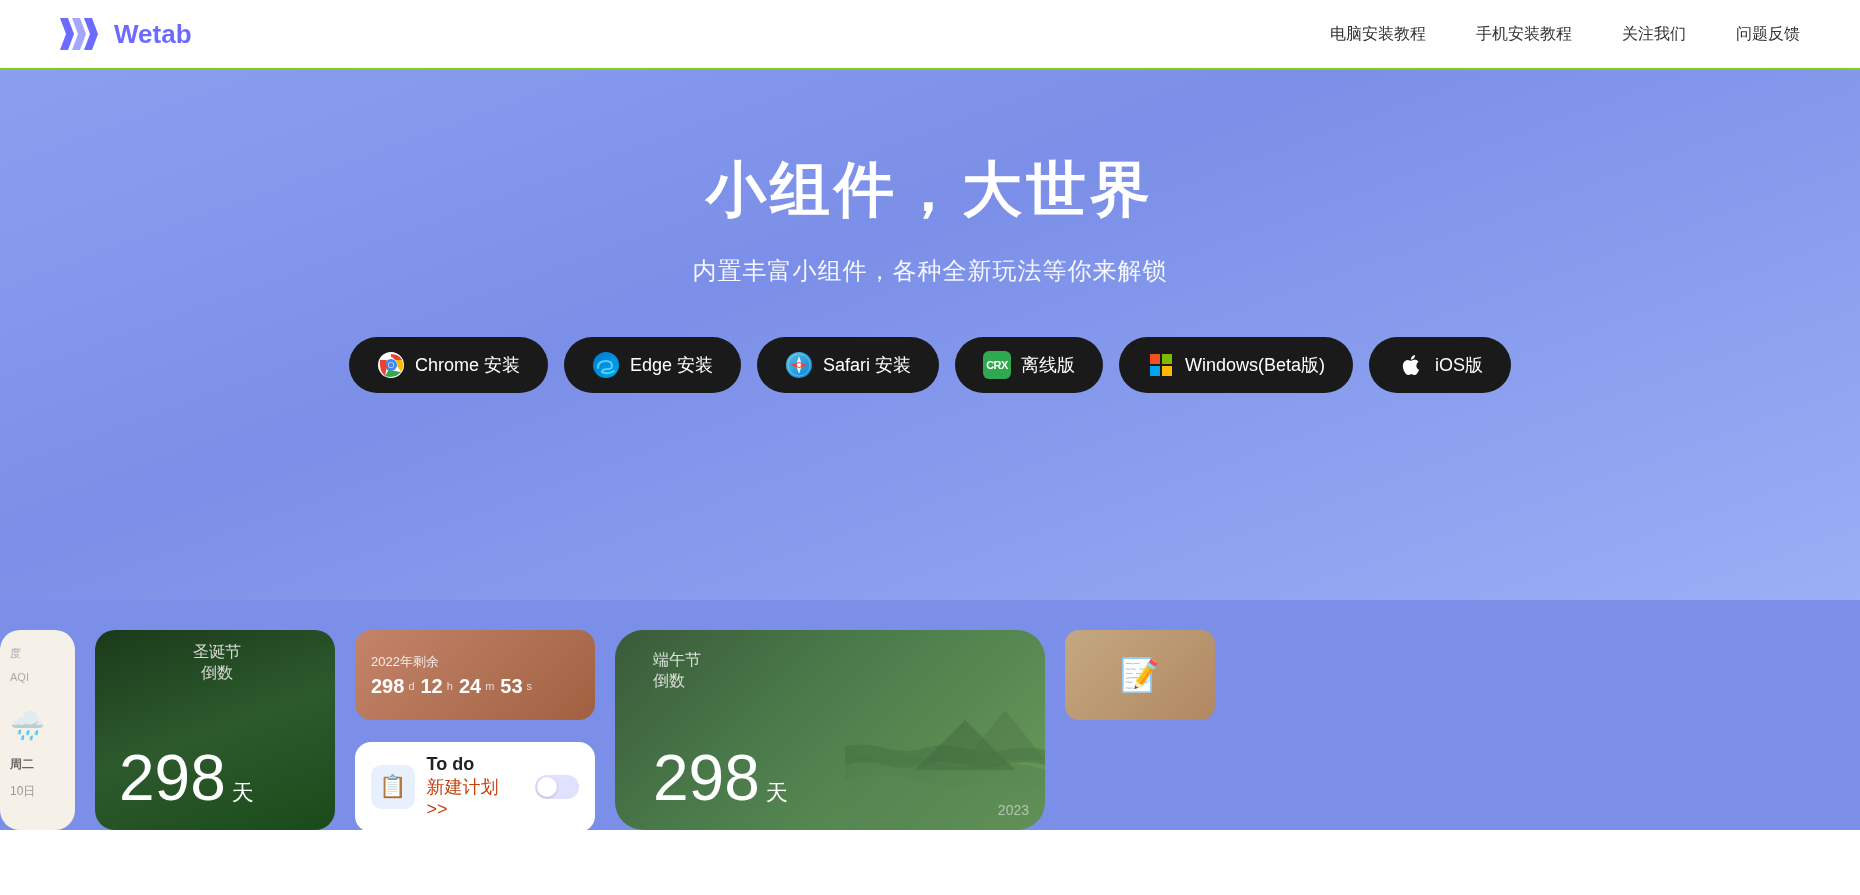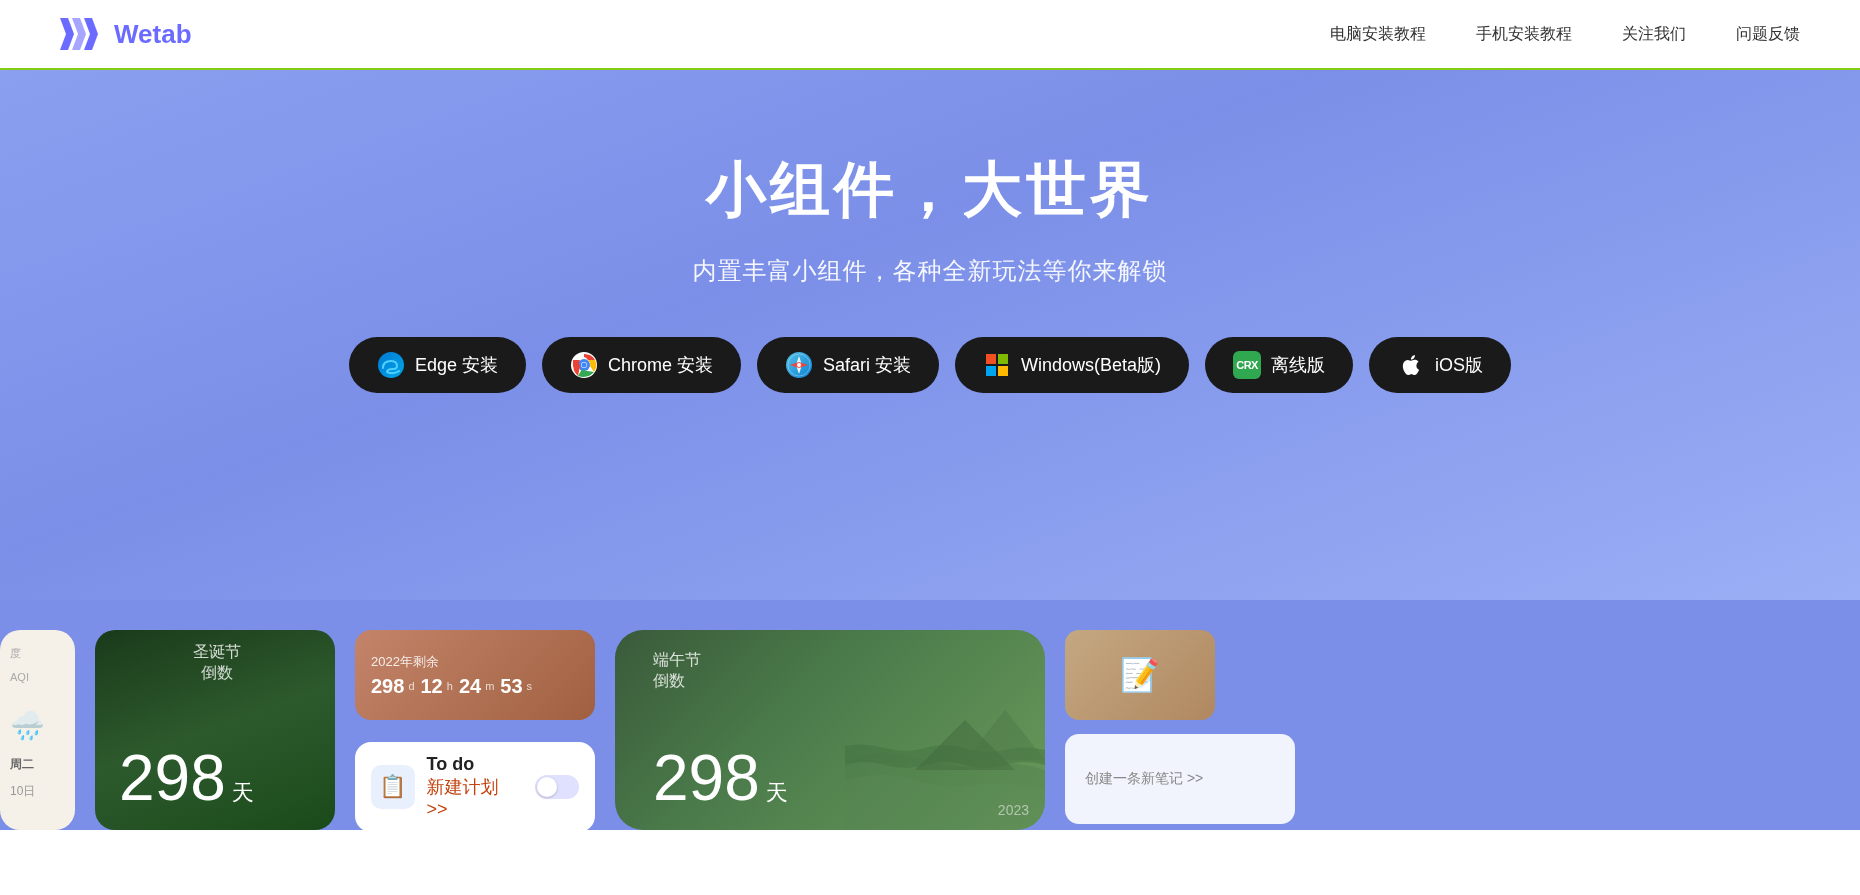--- a/index.html
+++ b/index.html
@@ -324,23 +324,6 @@
   <p class="hero-subtitle">内置丰富小组件，各种全新玩法等你来解锁</p>
 
   <div class="cta-buttons">
-
-    <button class="cta-btn">
-      <span class="btn-icon" style="background: transparent;">
-
-        <svg width="28" height="28" viewBox="0 0 28 28">
-          <defs>
-            <linearGradient id="eg1" x1="0" y1="0" x2="1" y2="1">
-              <stop offset="0%" stop-color="#0078d4"></stop>
-              <stop offset="100%" stop-color="#00a8e8"></stop>
-            </linearGradient>
-          </defs>
-          <circle cx="14" cy="14" r="13" fill="url(#eg1)"></circle>
-          <path d="M6 17 Q6 10 14 10 Q20 10 20 15 Q20 18 16 18 Q10 18 10 21 Q16 24 22 20" stroke="#50d0ff" stroke-width="2" fill="none" stroke-linecap="round"></path>
-        </svg>
-      </span>
-      <span>Edge 安装</span>
-    </button>
 
     <button class="cta-btn">
       <span class="btn-icon">
@@ -357,6 +340,23 @@
         </svg>
       </span>
       <span>Chrome 安装</span>
+    </button>
+
+    <button class="cta-btn">
+      <span class="btn-icon" style="background: transparent;">
+
+        <svg width="28" height="28" viewBox="0 0 28 28">
+          <defs>
+            <linearGradient id="eg1" x1="0" y1="0" x2="1" y2="1">
+              <stop offset="0%" stop-color="#0078d4"></stop>
+              <stop offset="100%" stop-color="#00a8e8"></stop>
+            </linearGradient>
+          </defs>
+          <circle cx="14" cy="14" r="13" fill="url(#eg1)"></circle>
+          <path d="M6 17 Q6 10 14 10 Q20 10 20 15 Q20 18 16 18 Q10 18 10 21 Q16 24 22 20" stroke="#50d0ff" stroke-width="2" fill="none" stroke-linecap="round"></path>
+        </svg>
+      </span>
+      <span>Edge 安装</span>
     </button>
 
     <button class="cta-btn">

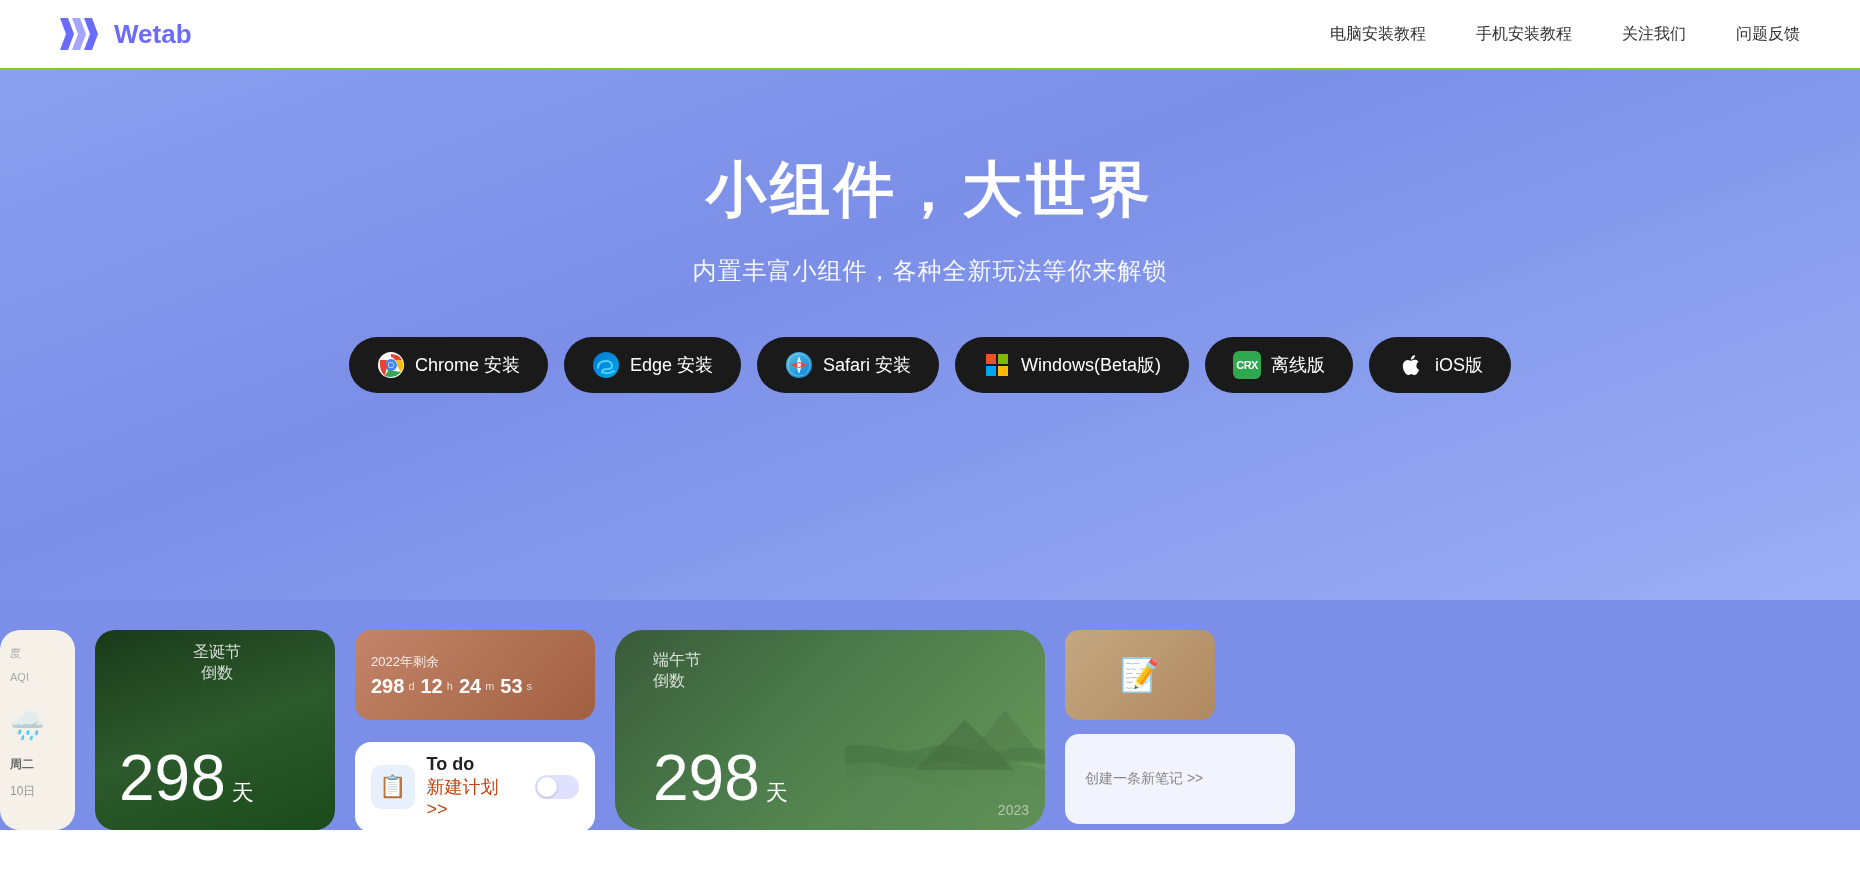--- a/index.html
+++ b/index.html
@@ -379,6 +379,11 @@
     </button>
 
     <button class="cta-btn">
+      <span class="btn-icon" style="background: #2fa84f; border-radius: 6px; font-size: 11px; font-weight: 900; color: #fff; letter-spacing: -0.5px;">CRX</span>
+      <span>离线版</span>
+    </button>
+
+    <button class="cta-btn">
       <span class="btn-icon">
         <svg width="24" height="24" viewBox="0 0 24 24">
           <rect x="1" y="1" width="10" height="10" fill="#f25022"></rect>
@@ -388,11 +393,6 @@
         </svg>
       </span>
       <span>Windows(Beta版)</span>
-    </button>
-
-    <button class="cta-btn">
-      <span class="btn-icon" style="background: #2fa84f; border-radius: 6px; font-size: 11px; font-weight: 900; color: #fff; letter-spacing: -0.5px;">CRX</span>
-      <span>离线版</span>
     </button>
 
     <button class="cta-btn">

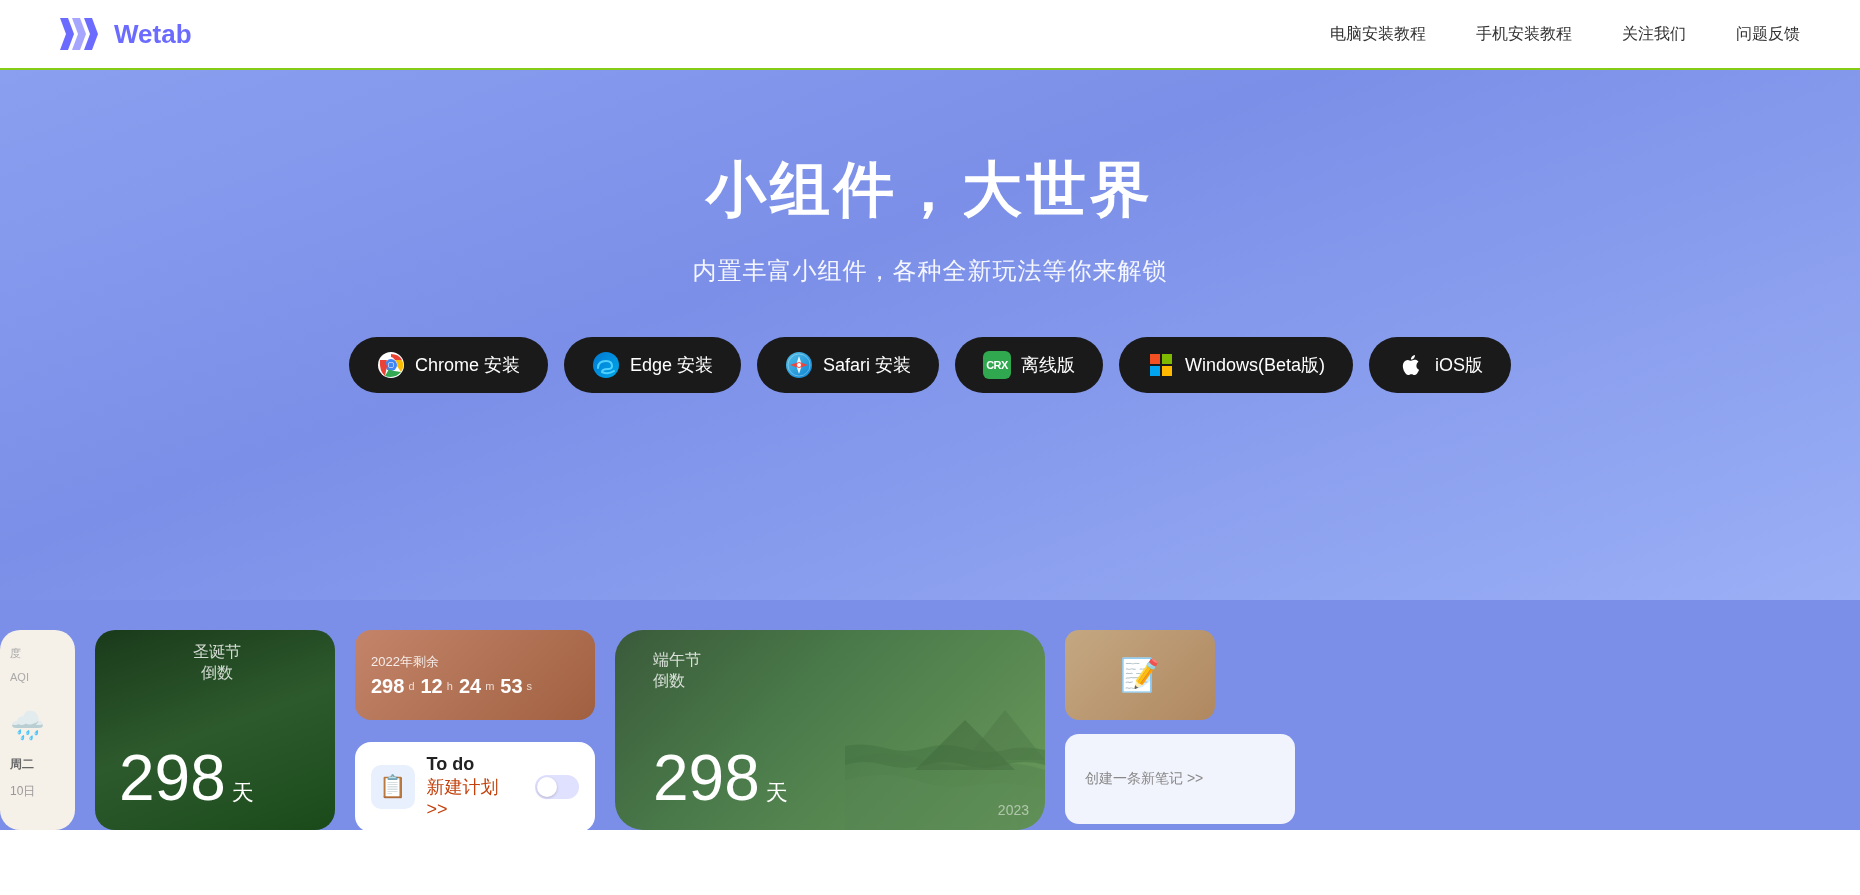--- a/index.html
+++ b/index.html
@@ -481,9 +481,6 @@
       <div class="widget-note-small" style="background: linear-gradient(135deg, #c4a882, #b08860); display:flex; align-items:center; justify-content:center; font-size: 32px;">
         📝
       </div>
-      <div class="widget-note-create">
-        <span>创建一条新笔记 &gt;&gt;</span>
-      </div>
     </div>
 
   </div>

